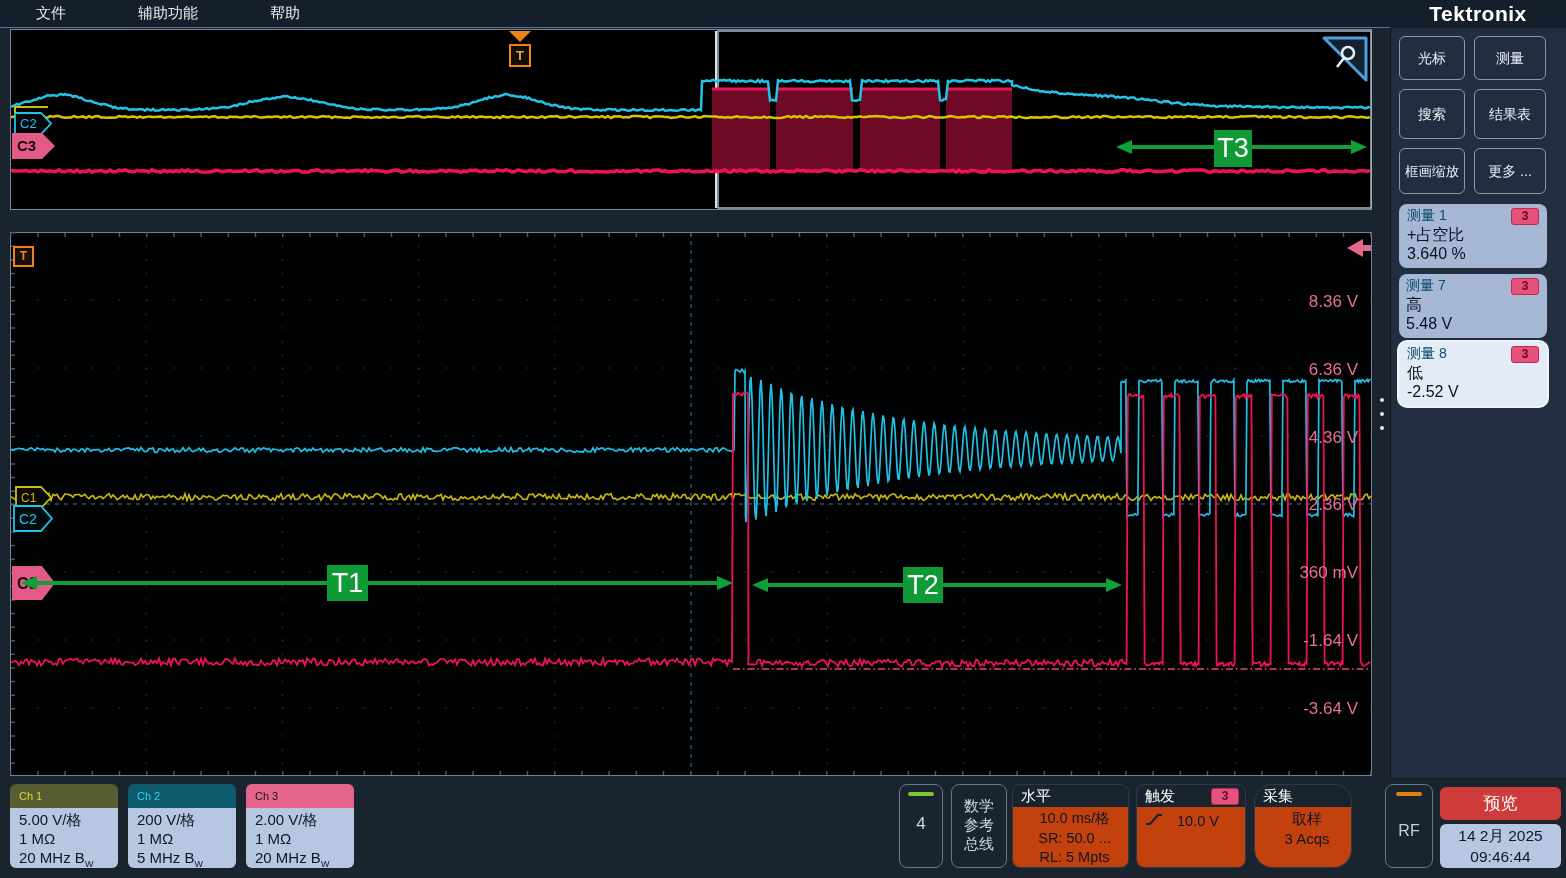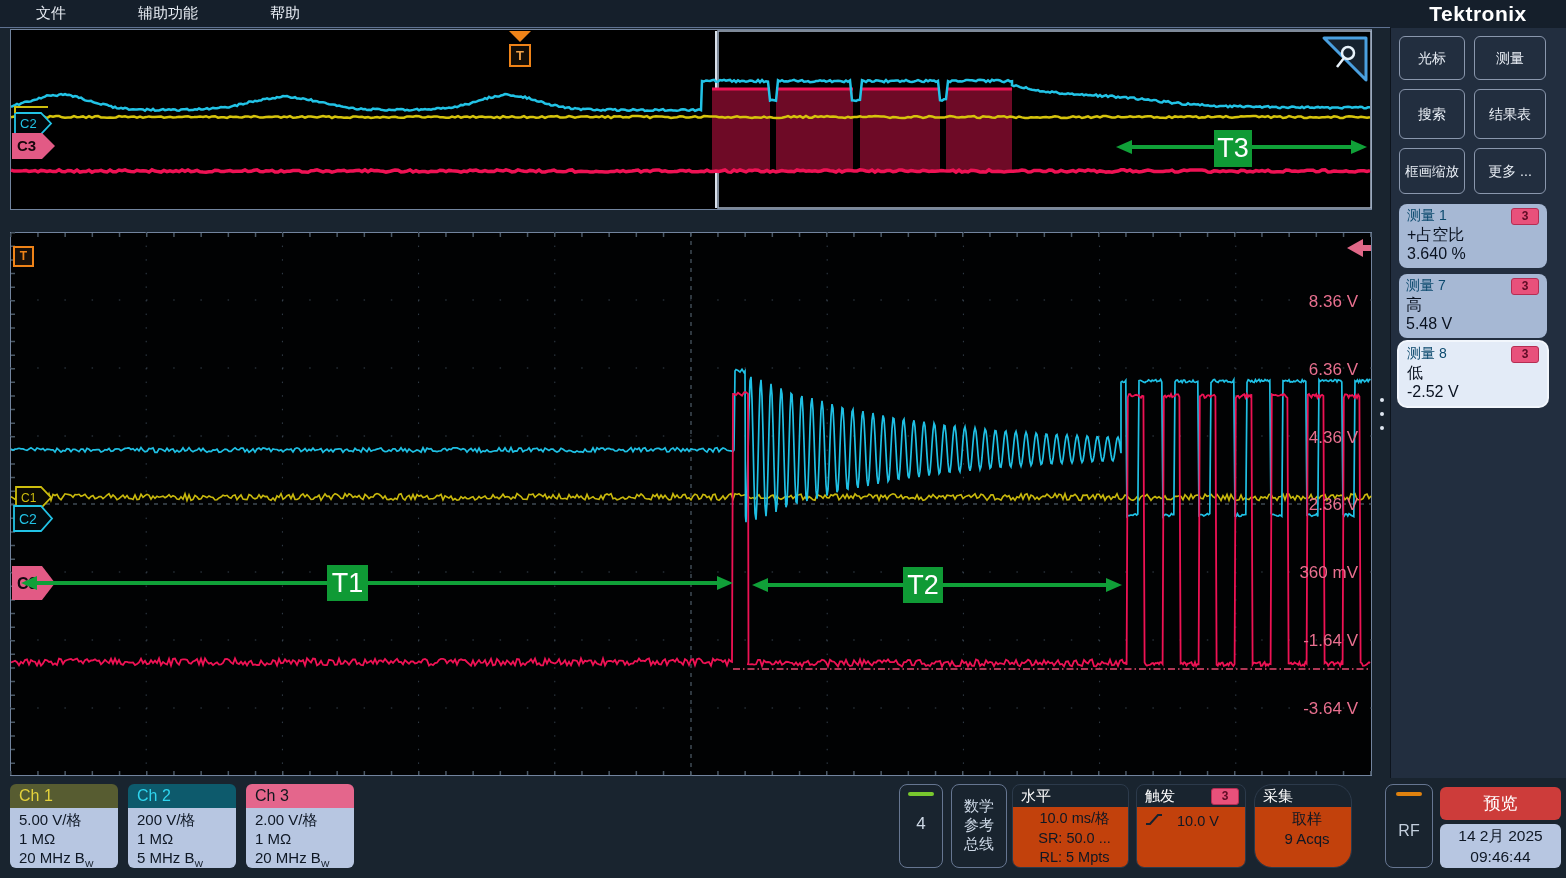--- a/index.html
+++ b/index.html
@@ -58,7 +58,7 @@
   
   #bottombar{left:0;top:778px;width:1566px;height:100px;background:#19242f;}
   .ch-badge{position:absolute;top:6px;width:108px;height:84px;border-radius:6px;overflow:hidden;}
-  .ch-head{height:24px;font-size:16px;line-height:24px;padding-left:9px;}
+  .ch-head{height:24px;font-size:11px;line-height:24px;padding-left:9px;}
   .ch-body{height:60px;background:#b7c6e1;color:#0e1724;font-size:15px;line-height:19px;padding:2px 0 0 9px;}
   .dark-badge{position:absolute;top:6px;height:84px;border:1.5px solid #667691;border-radius:8px;
               box-sizing:border-box;color:#cdd8e6;text-align:center;}

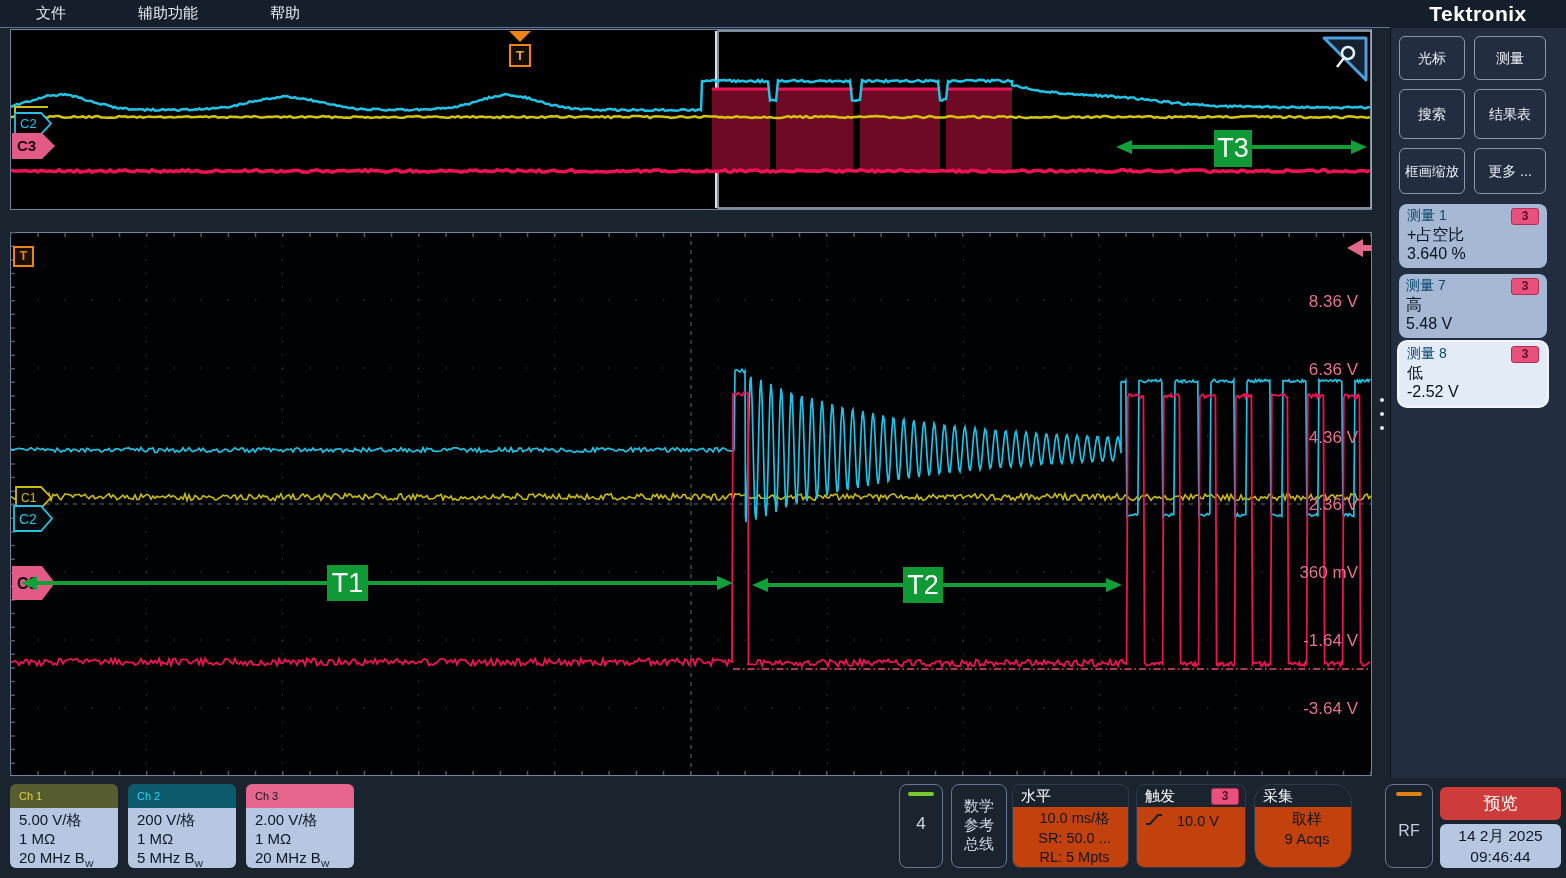--- a/index.html
+++ b/index.html
@@ -279,7 +279,7 @@
       <div class="info-title">采集</div>
       <div class="info-body" style="font-size:15px;line-height:20px;">
         <div>取样</div>
-        <div>9 Acqs</div>
+        <div>3 Acqs</div>
       </div>
     </div>
     <div class="dark-badge" style="left:1385px;width:48px;">

